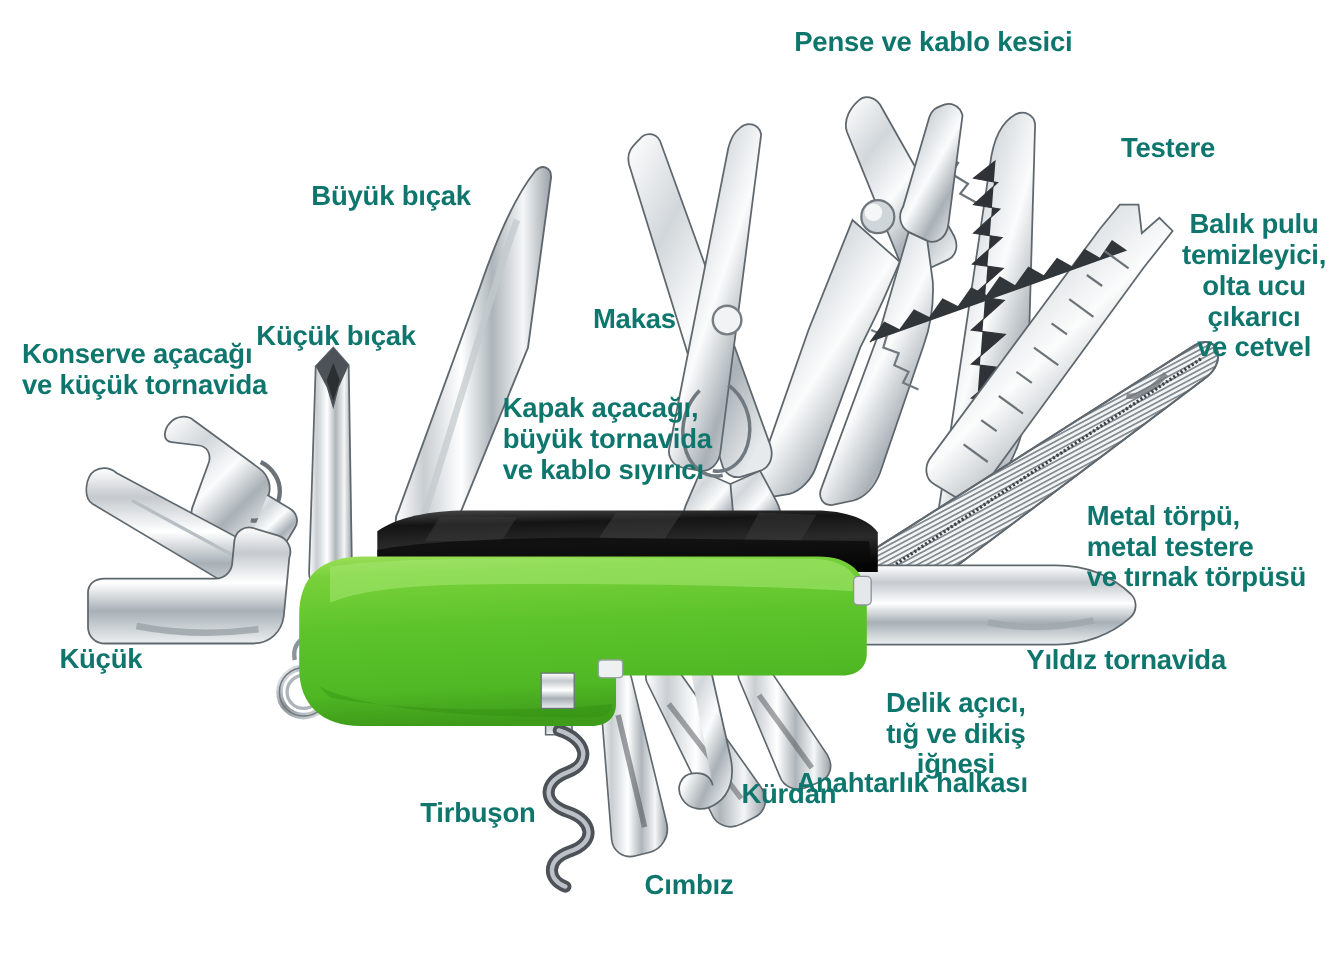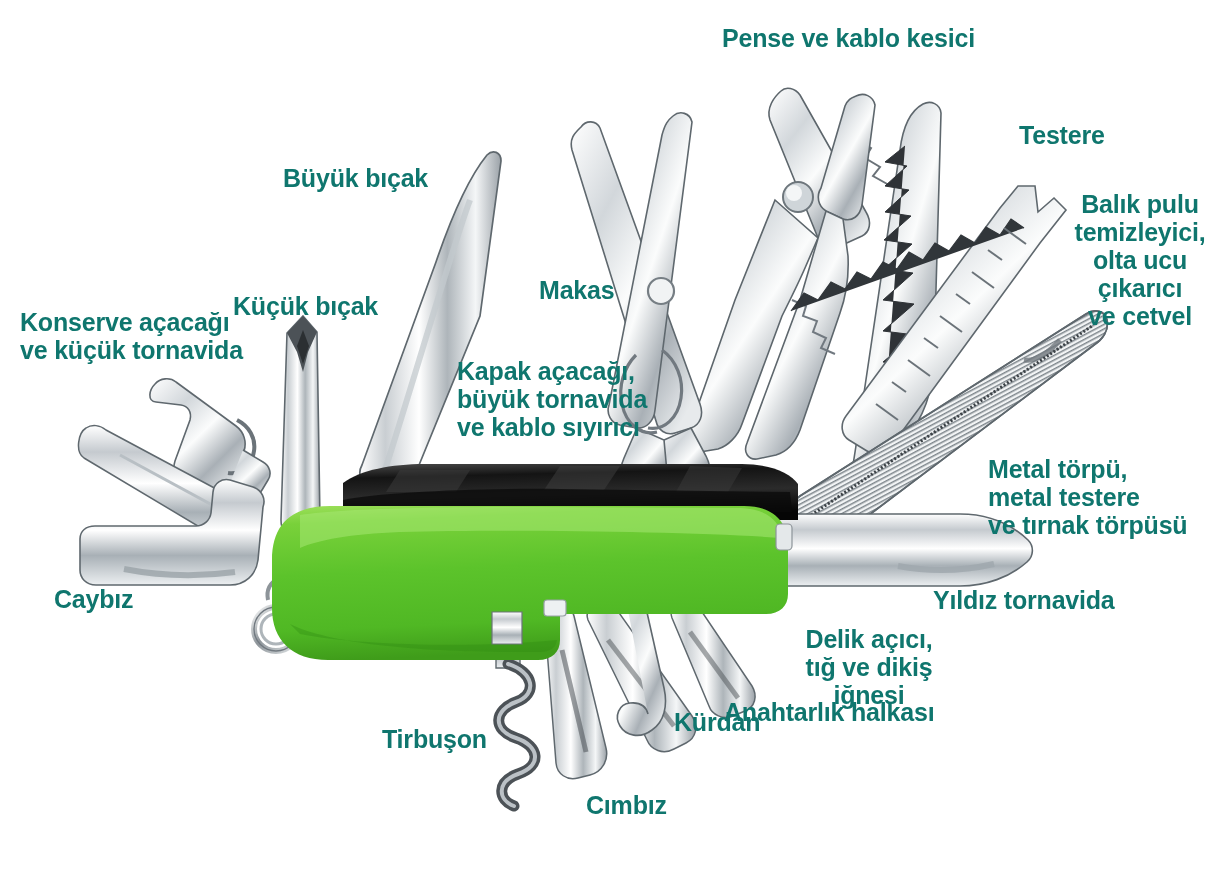--- a/index.html
+++ b/index.html
@@ -307,7 +307,7 @@
   <div class="label left" style="left:988px; top:437px;margin-top:18px;">Metal törpü,
 metal testere
 ve tırnak törpüsü</div>
-  <div class="label left" style="left:54px;  top:585px;">Caybız</div>
+  <div class="label left" style="left:54px;  top:585px;">Küçük</div>
   <div class="label center" style="left:769px; top:625px; width:200px;">Delik açıcı,
 tığ ve dikiş iğnesi</div>
   <div class="label left" style="left:933px; top:586px;">Yıldız tornavida</div>

